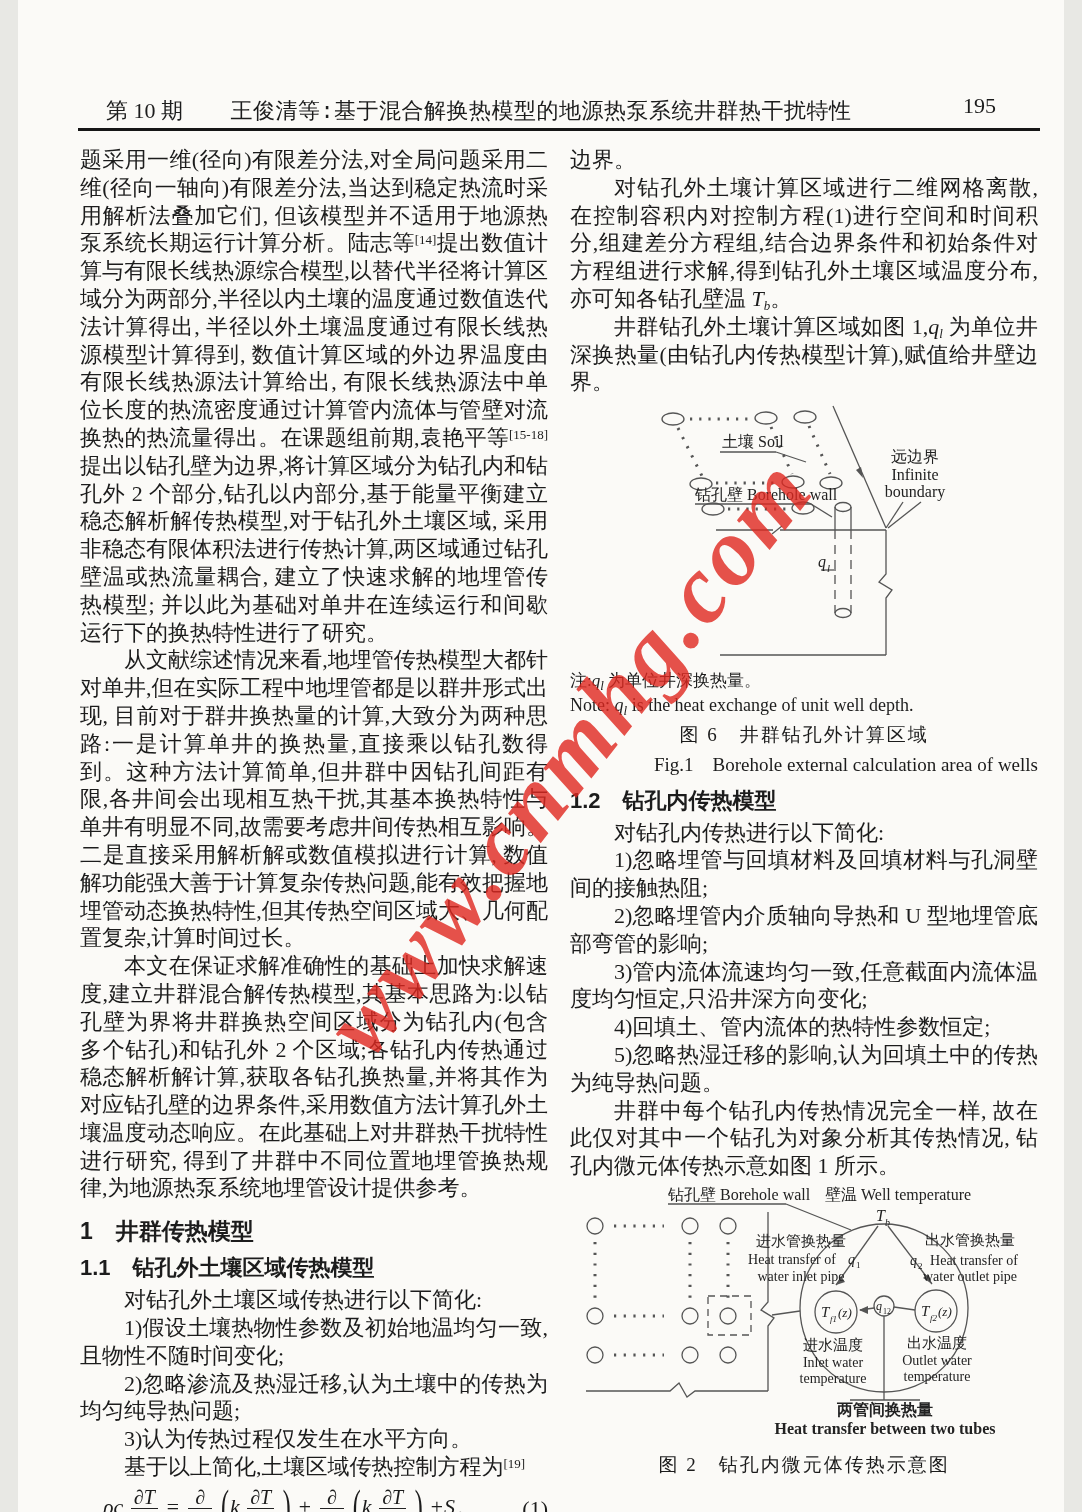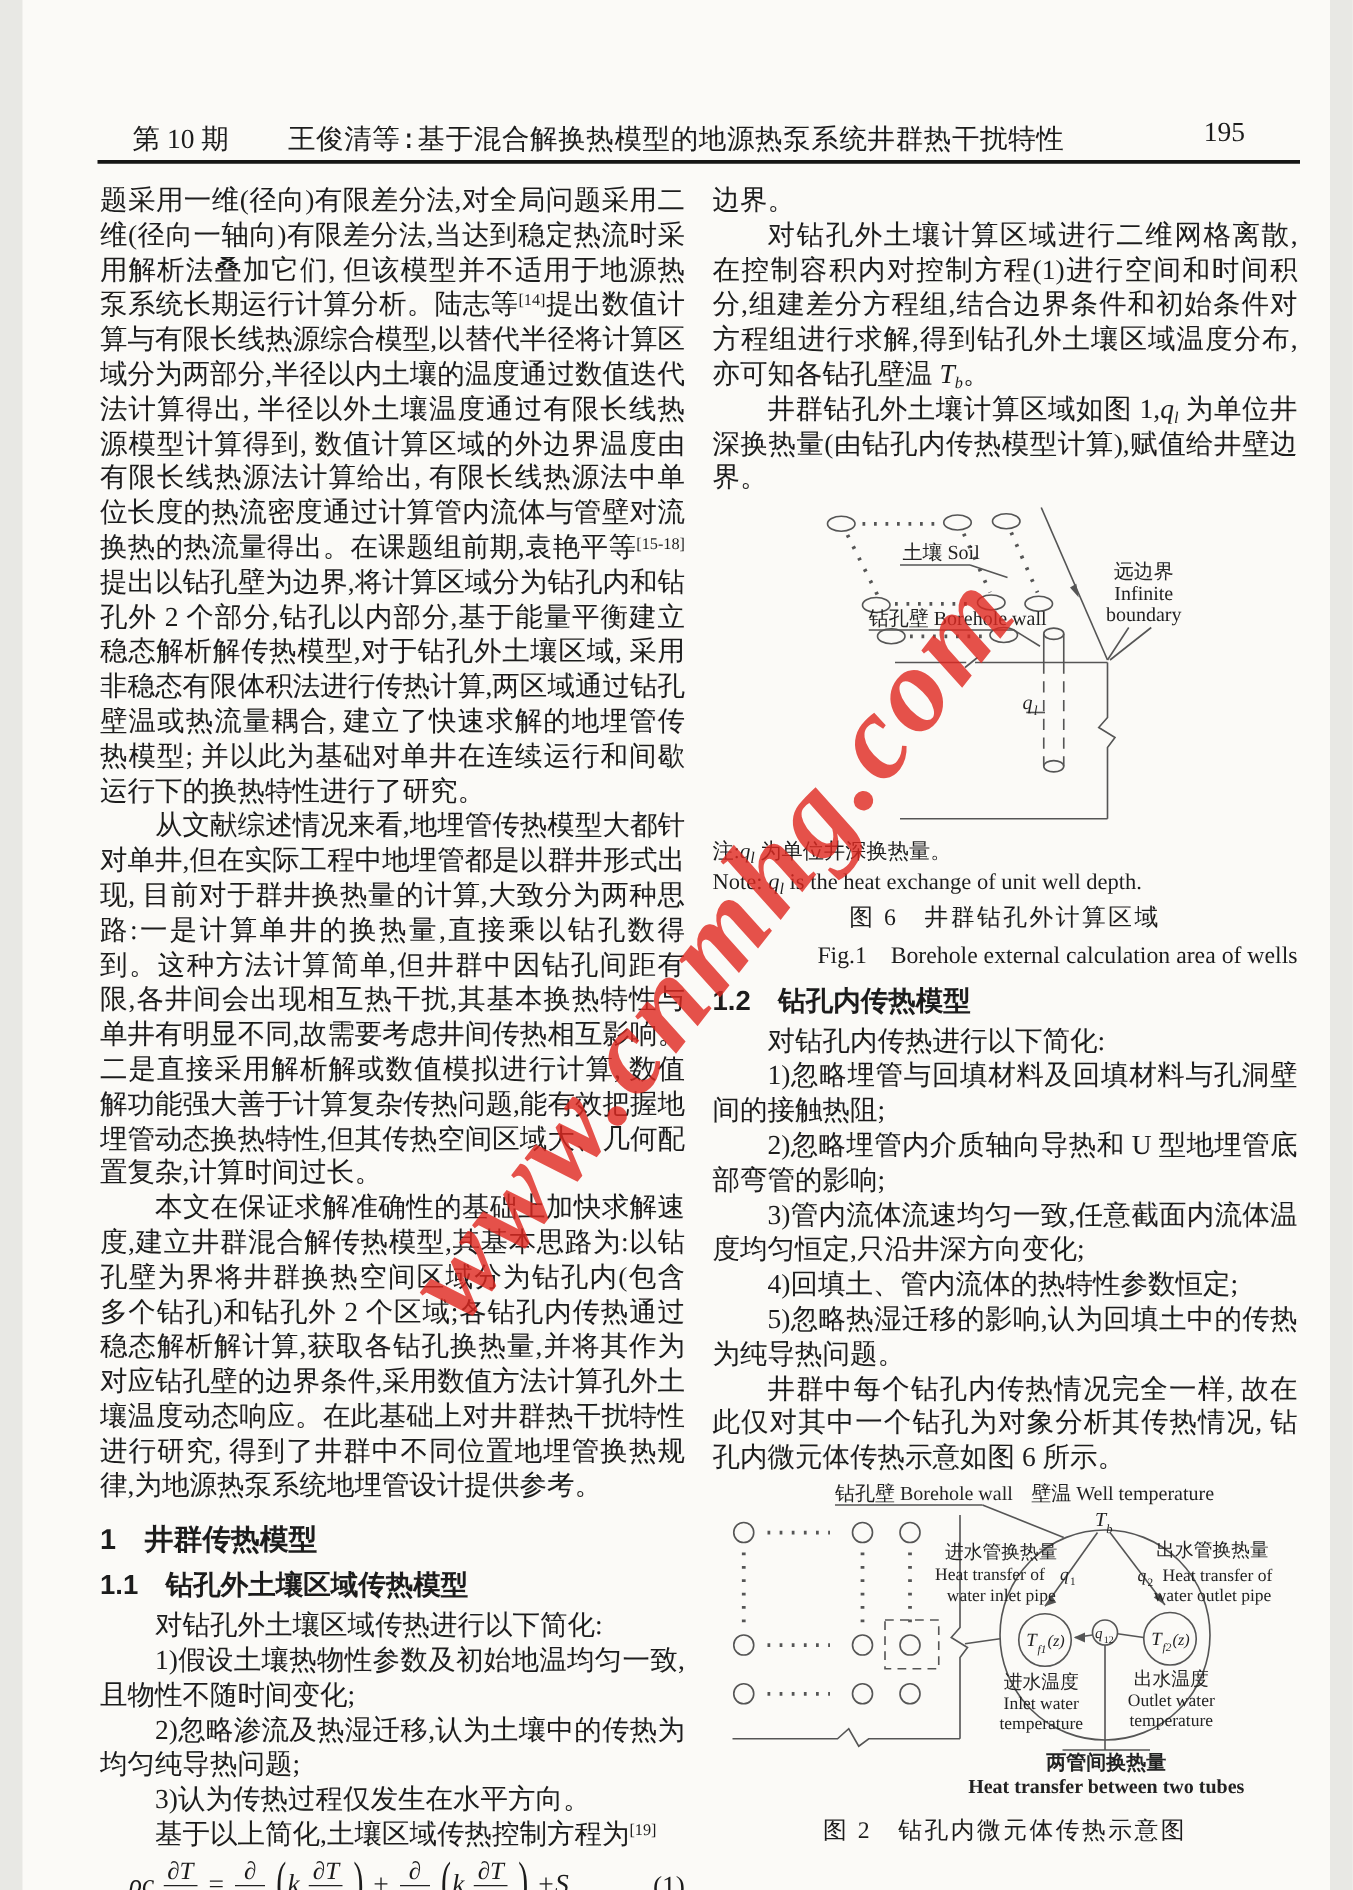--- a/index.html
+++ b/index.html
@@ -186,7 +186,7 @@
     <p class="bp">3)管内流体流速均匀一致,任意截面内流体温度均匀恒定,只沿井深方向变化;</p>
     <p class="bp">4)回填土、管内流体的热特性参数恒定;</p>
     <p class="bp">5)忽略热湿迁移的影响,认为回填土中的传热为纯导热问题。</p>
-    <p class="bp">井群中每个钻孔内传热情况完全一样, 故在此仅对其中一个钻孔为对象分析其传热情况, 钻孔内微元体传热示意如图 6 所示。</p>
+    <p class="bp">井群中每个钻孔内传热情况完全一样, 故在此仅对其中一个钻孔为对象分析其传热情况, 钻孔内微元体传热示意如图 1 所示。</p>
 
     <div class="figwrap">
       <svg width="468" height="256" viewBox="0 0 468 256">

